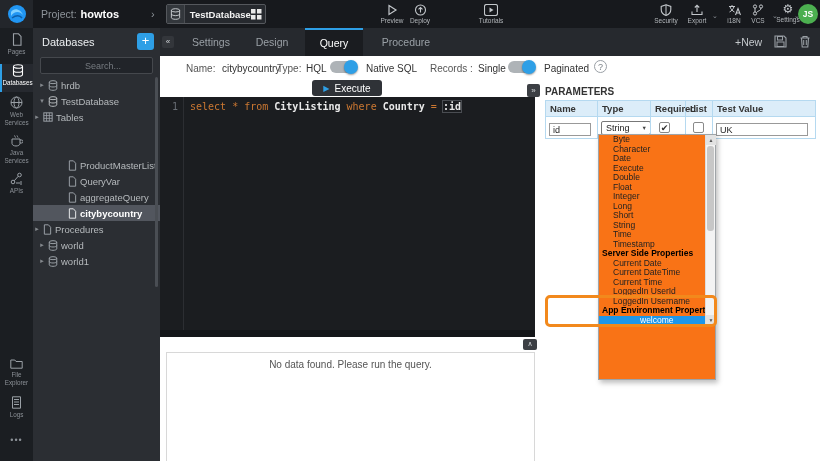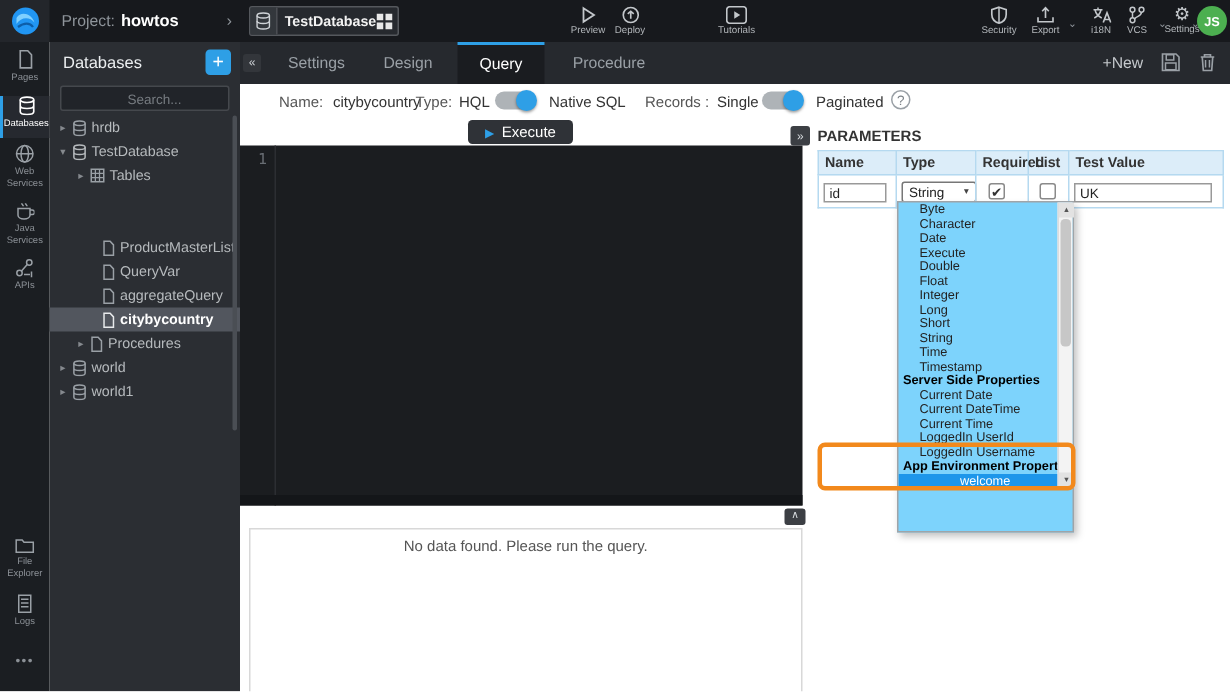--- a/index.html
+++ b/index.html
@@ -402,6 +402,7 @@
     <div id="gutter" class="abs">
       <span id="line-no">1</span>
     </div>
+    <div id="code-line" class="abs"><span class="kw">select </span><span class="kw">* </span><span class="kw">from </span><span class="idt">CityListing </span><span class="kw">where </span><span class="idt">Country </span><span class="kw">= </span><span class="par">:id</span></div>
     <div id="editor-hscroll" class="abs"></div>
   </div>
 

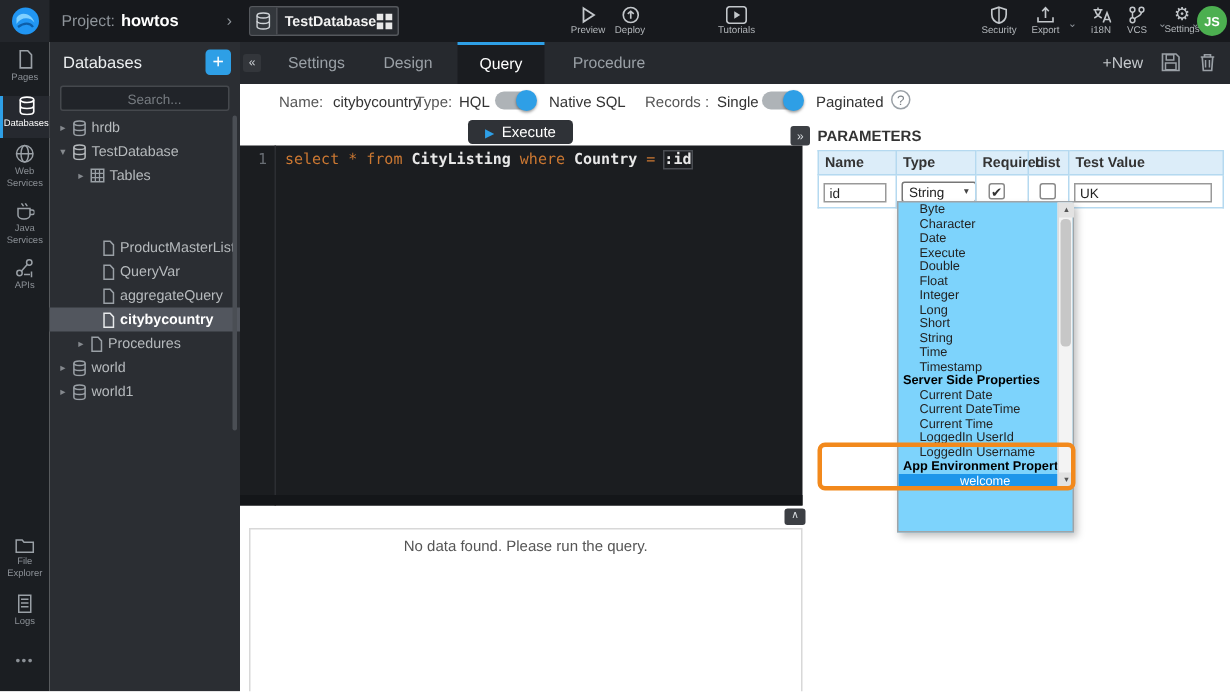--- a/index.html
+++ b/index.html
@@ -44,7 +44,7 @@
   .trow .caret { width:8px; font-size:7px; color:#85898e; flex:none; text-align:center; }
   .trow svg { flex:none; margin:0 3px 0 2px; }
   .trow.sel { background:#52565e; color:#fff; }
-  .ind0 { padding-left:5px; } .ind1 { padding-left:17px; } .ind2 { padding-left:33px; }
+  .ind0 { padding-left:5px; } .ind1 { padding-left:0; } .ind2 { padding-left:33px; }
   #tree-scrollbar { left:122px; top:49px; width:3px; height:210px; background:#4a4e54; border-radius:2px; }
   #db-tools { left:0; top:405px; width:127px; height:28px; border-top:1px solid #3f4349; display:flex; align-items:center; justify-content:center; color:#d4d8dc; font-size:10px; cursor:pointer; }
   #db-tools svg { margin-right:5px; }

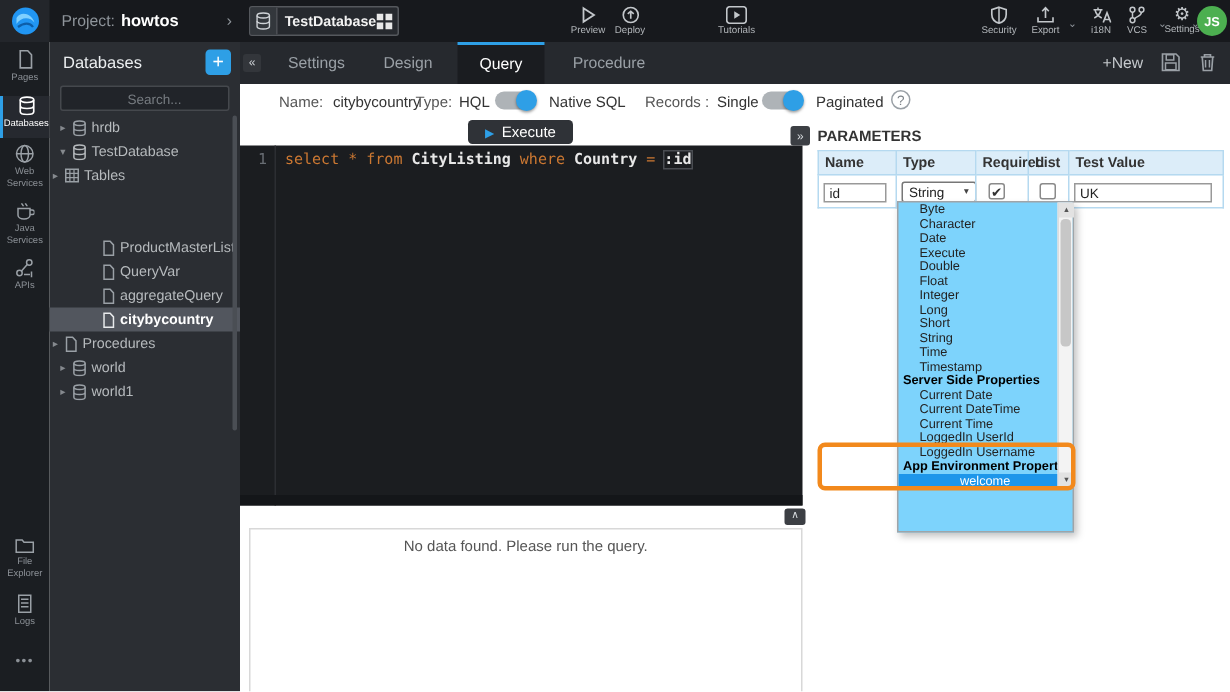--- a/index.html
+++ b/index.html
@@ -95,7 +95,7 @@
   .checkbox { width:11px; height:11px; border:1px solid #8a8a8a; border-radius:2px; background:#fff; font-size:9px; line-height:10px; text-align:center; color:#333; cursor:pointer; }
 
   
-  #type-dropdown { left:598px; top:134px; width:118px; height:221px; background:#7dd3fc; border:1px solid #9fa4a8; box-shadow:2px 3px 5px rgba(0,0,0,.25); z-index:40; }
+  #type-dropdown { left:598px; top:134px; width:118px; height:246px; background:#f97316; border:1px solid #9fa4a8; box-shadow:2px 3px 5px rgba(0,0,0,.25); z-index:40; }
   .dd-list { position:absolute; left:0; top:0; width:108px; height:190px; overflow:hidden; }
   .dd-item { height:9.5px; line-height:9.5px; font-size:8.5px; color:#222; padding-left:14px; cursor:pointer; white-space:nowrap; }
   .dd-group { padding-left:3px; font-weight:bold; color:#000; }

